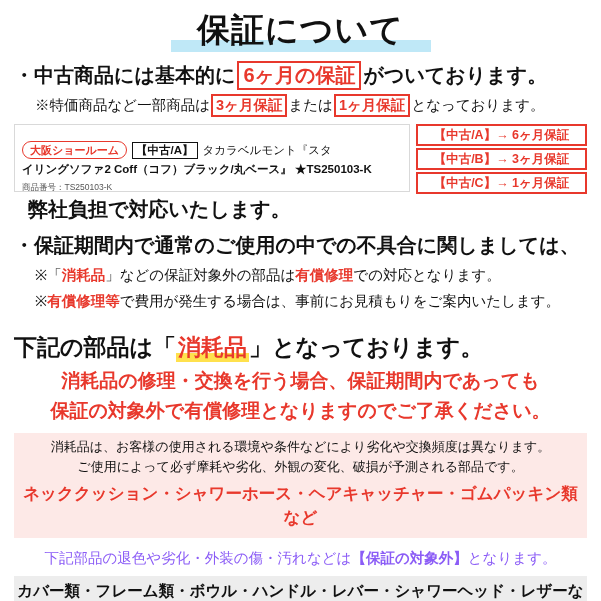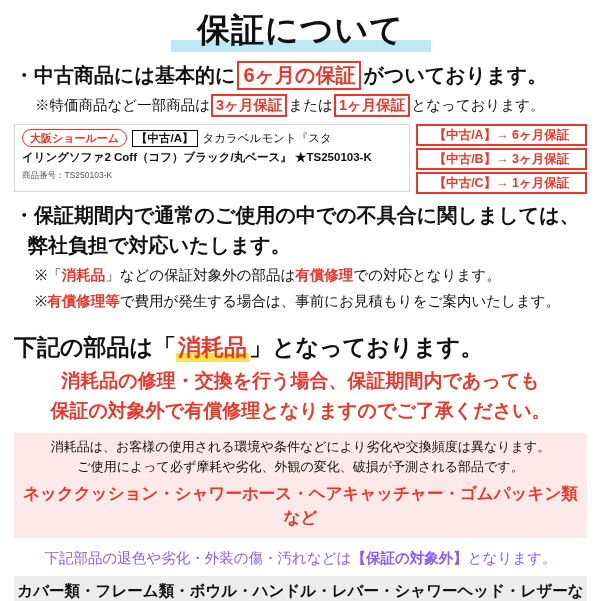--- a/index.html
+++ b/index.html
@@ -106,7 +106,7 @@
     flex: 0 0 396px;
     border: 1px solid #d9d9d9;
     box-sizing: border-box;
-    padding: 4px 7px 5px 7px;
+    padding: 16px 7px 5px 7px;
     height: 68px;
     position: relative;
     background: #fff;

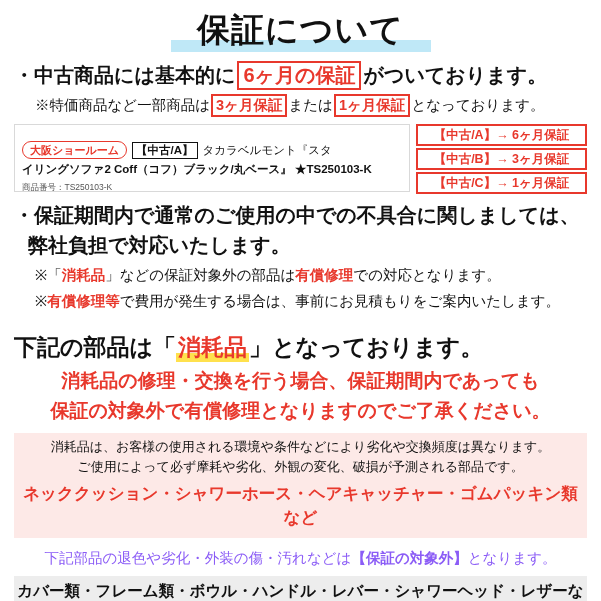--- a/index.html
+++ b/index.html
@@ -286,8 +286,8 @@
     </div>
   </div>
 
+  <div class="bullet-line" style="margin-top:0; padding-left:14px;">弊社負担で対応いたします。</div>
   <div class="bullet-line">・保証期間内で通常のご使用の中での不具合に関しましては、</div>
-  <div class="bullet-line" style="margin-top:0; padding-left:14px;">弊社負担で対応いたします。</div>
 
   <div class="row note-line">
     <span>※「</span>

